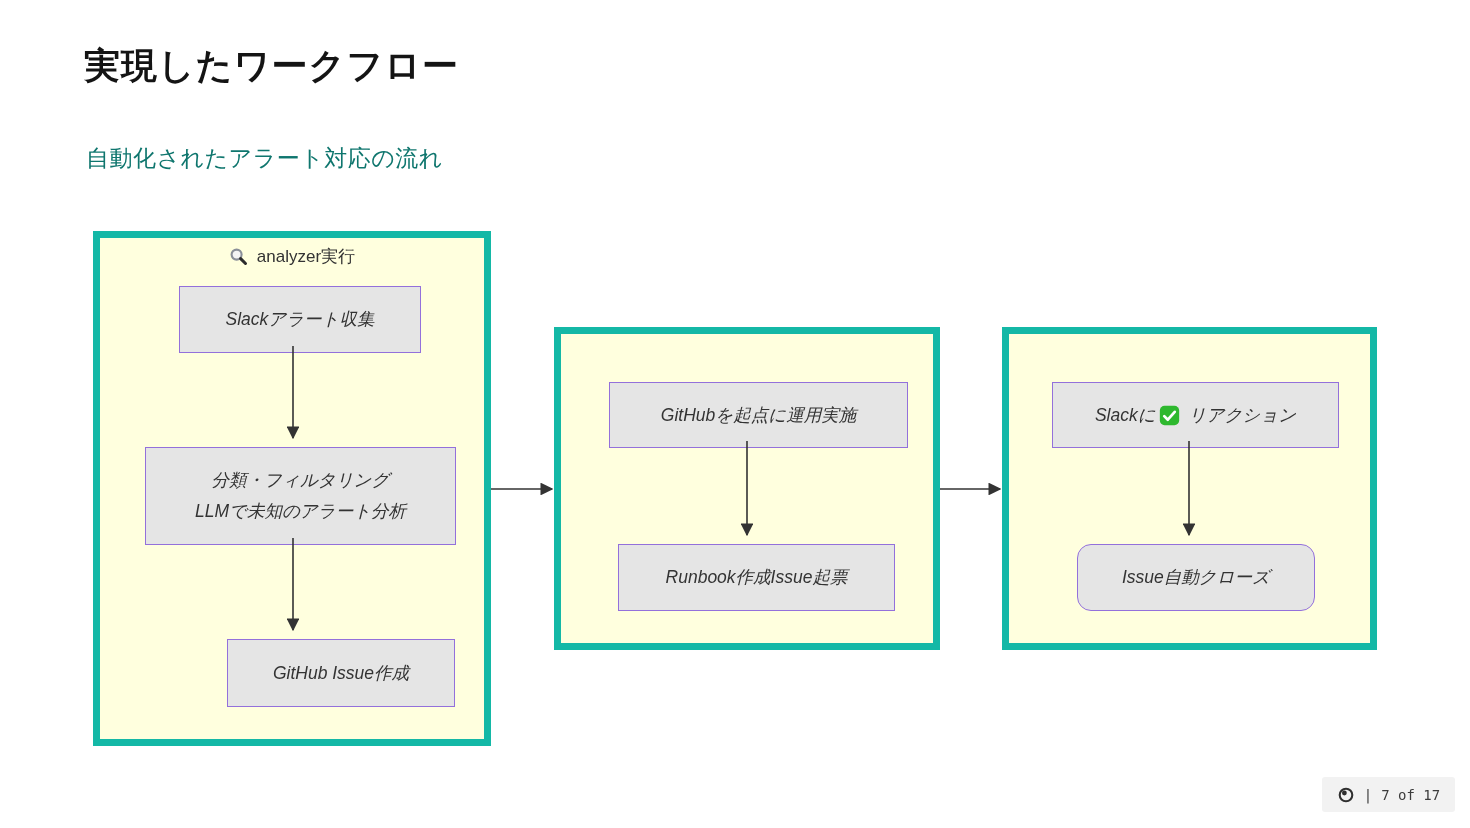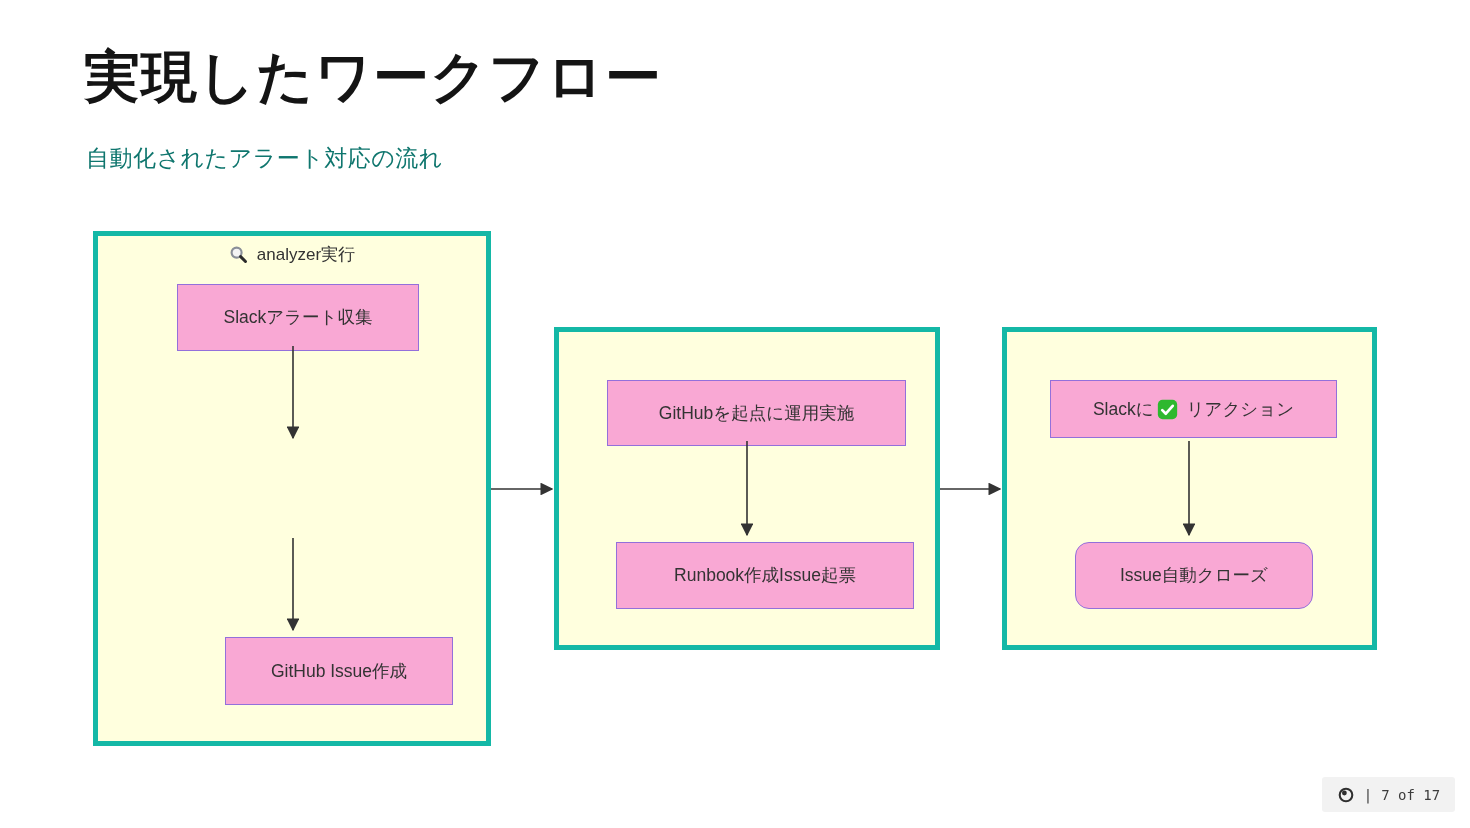--- a/index.html
+++ b/index.html
@@ -13,7 +13,7 @@
   }
   .slide-title {
     position:absolute; left:84px; top:46px;
-    font-size:56px; font-weight:700; color:#141414;
+    font-size:36px; font-weight:700; color:#141414;
     letter-spacing:1px; line-height:1.1;
   }
   .slide-subtitle {

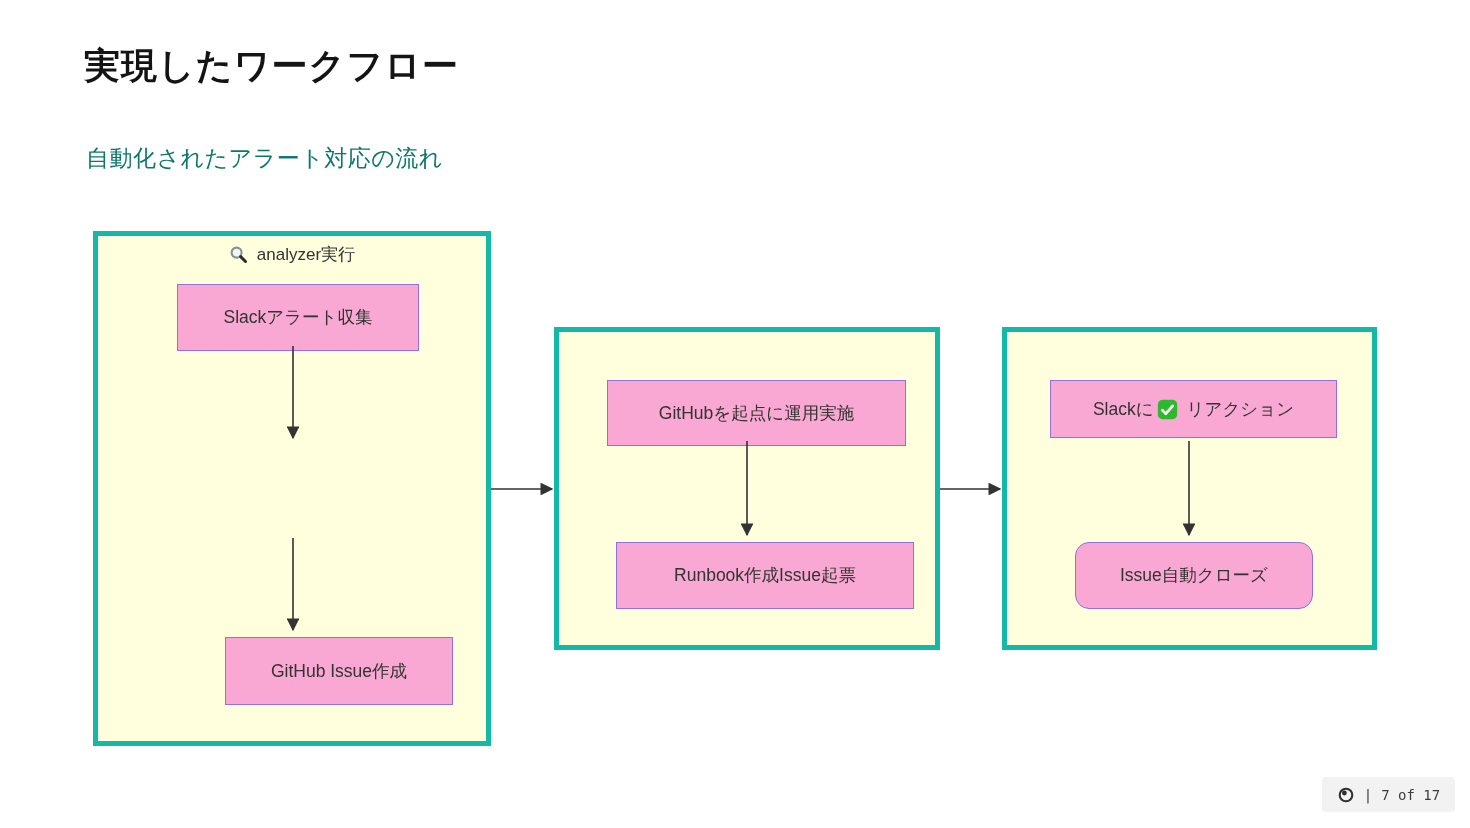--- a/index.html
+++ b/index.html
@@ -23,7 +23,7 @@
   .group {
     position:absolute;
     background:#ffffde;
-    border:5px solid #14b8a6;
+    border:7px solid #14b8a6;
     padding-left:16px;
   }
   .group-header {

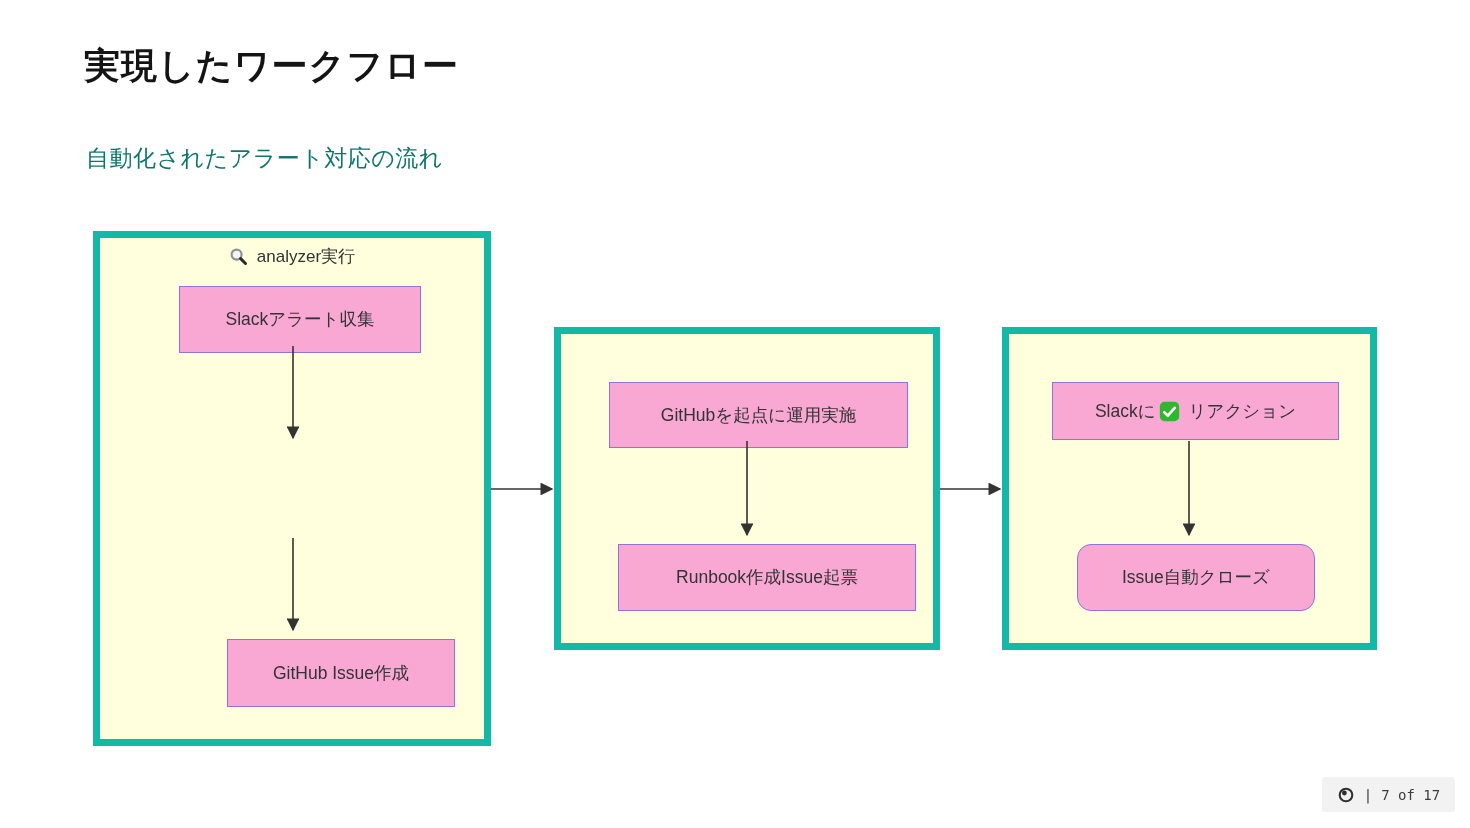--- a/index.html
+++ b/index.html
@@ -34,12 +34,12 @@
   .group-header svg { display:block; }
   .node {
     position:absolute;
-    background:#f9a8d4;
+    background:#e5e5e5;
     border:1px solid #9370db;
     display:flex; flex-direction:column;
     align-items:center; justify-content:center;
     font-size:17.5px; color:#333;
-    line-height:1.75; text-align:center;
+    line-height:1.75; text-align:center;font-style:italic;
   }
   .inline-row { display:flex; align-items:center; }
   .inline-row svg { margin-left:3px; margin-right:9px; display:block; }

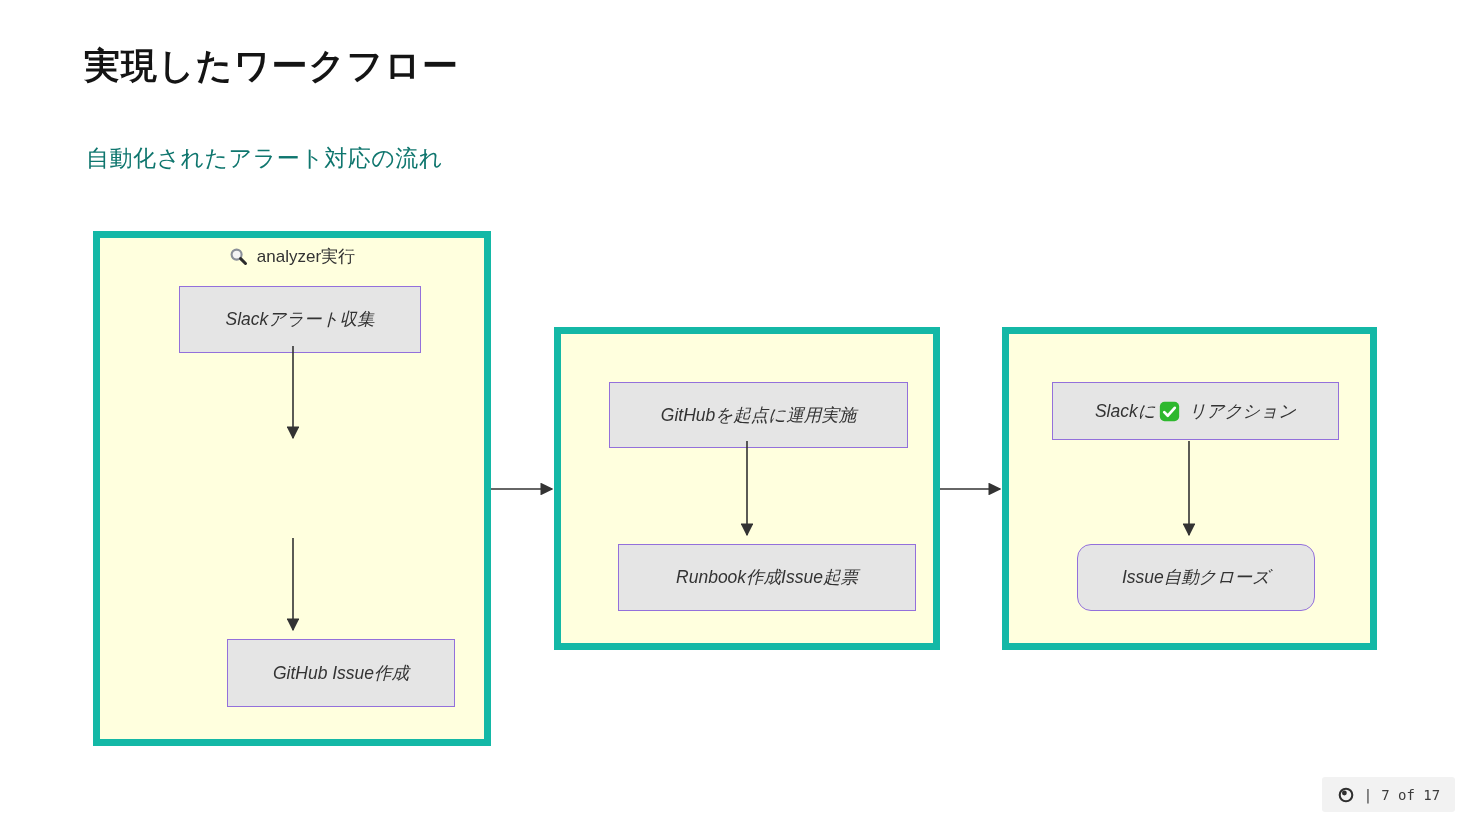--- a/index.html
+++ b/index.html
@@ -91,7 +91,7 @@
 </div>
 
 <div class="group" style="left:1002px; top:327px; width:375px; height:323px;">
-  <div class="node" style="left:43px; top:48px; width:287px; height:58px;">
+  <div class="node" style="left:43px; top:48px; width:287px; height:66px;">
     <span class="inline-row">
       <span>Slackに</span>
       <svg width="21" height="21" viewBox="0 0 20 20">

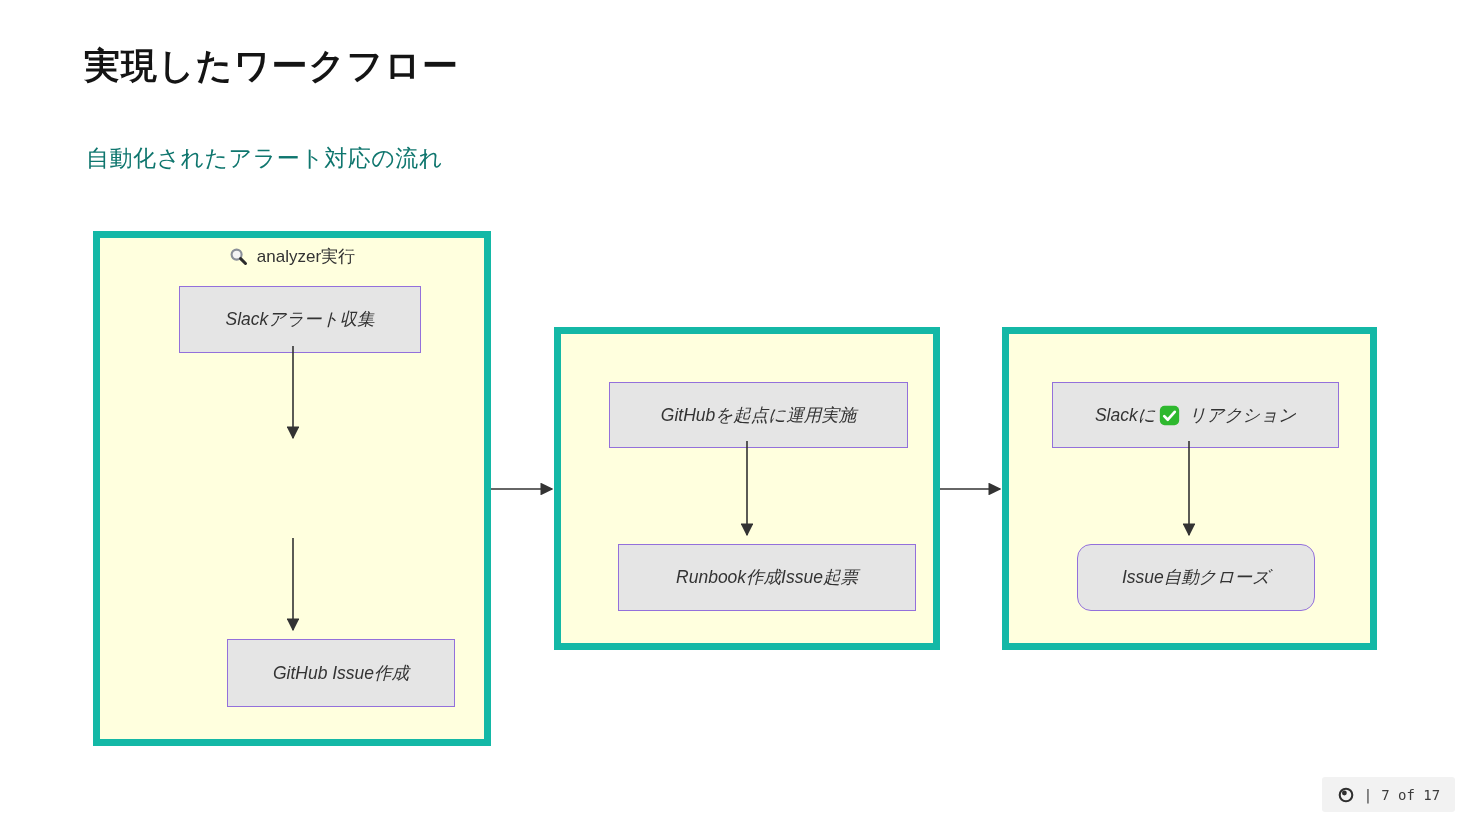--- a/index.html
+++ b/index.html
@@ -76,6 +76,10 @@
   <div class="node" style="left:79px; top:48px; width:242px; height:67px;">
     <span>Slackアラート収集</span>
   </div>
+  <div class="node" style="left:45px; top:209px; width:311px; height:98px;">
+    <span>分類・フィルタリング</span>
+    <span>LLMで未知のアラート分析</span>
+  </div>
   <div class="node" style="left:86px; top:401px; width:228px; height:68px;margin-left:41px;">
     <span>GitHub Issue作成</span>
   </div>

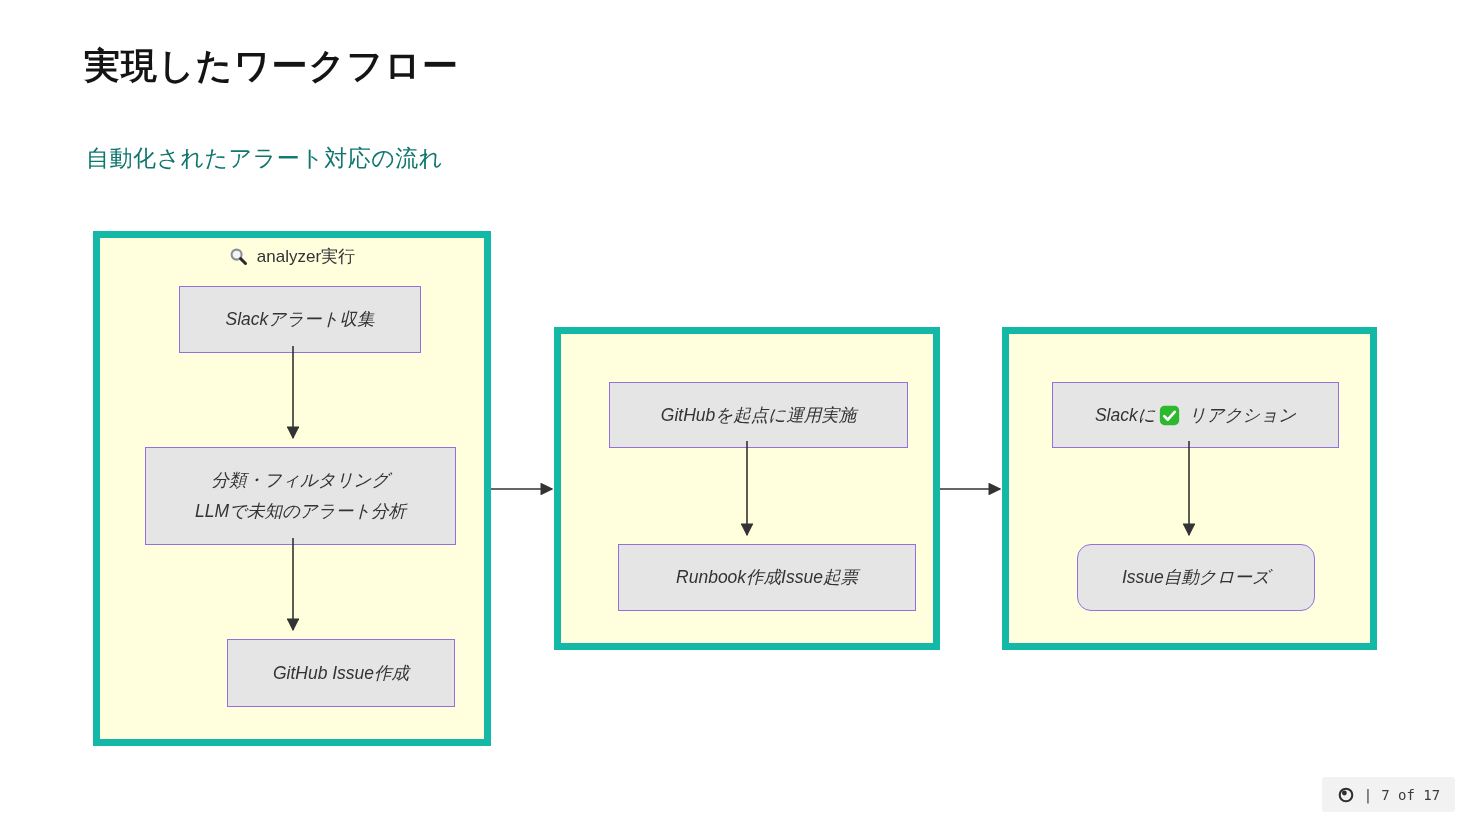--- a/index.html
+++ b/index.html
@@ -89,7 +89,7 @@
   <div class="node" style="left:48px; top:48px; width:299px; height:66px;">
     <span>GitHubを起点に運用実施</span>
   </div>
-  <div class="node" style="left:57px; top:210px; width:298px; height:67px;">
+  <div class="node" style="left:57px; top:210px; width:277px; height:67px;">
     <span>Runbook作成Issue起票</span>
   </div>
 </div>

